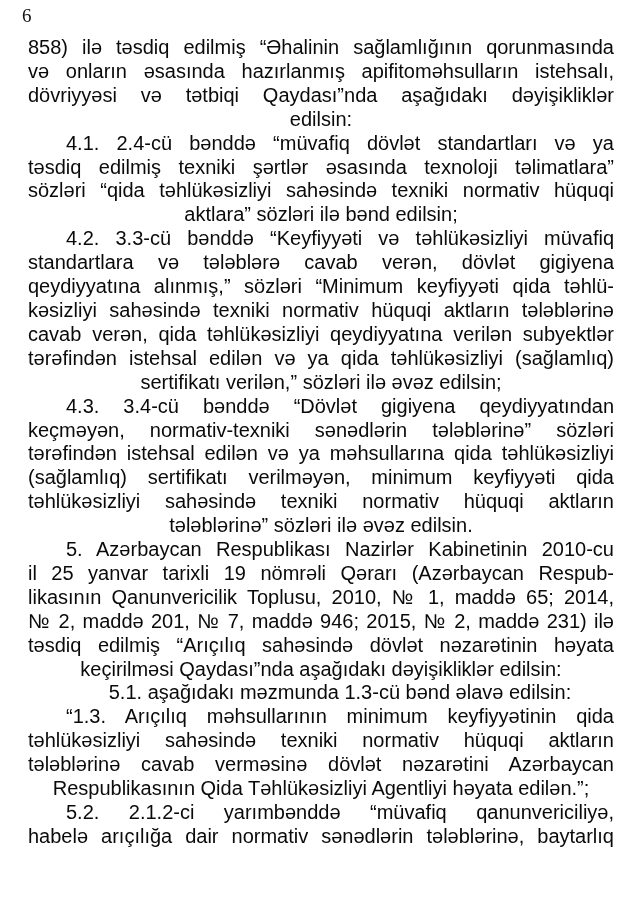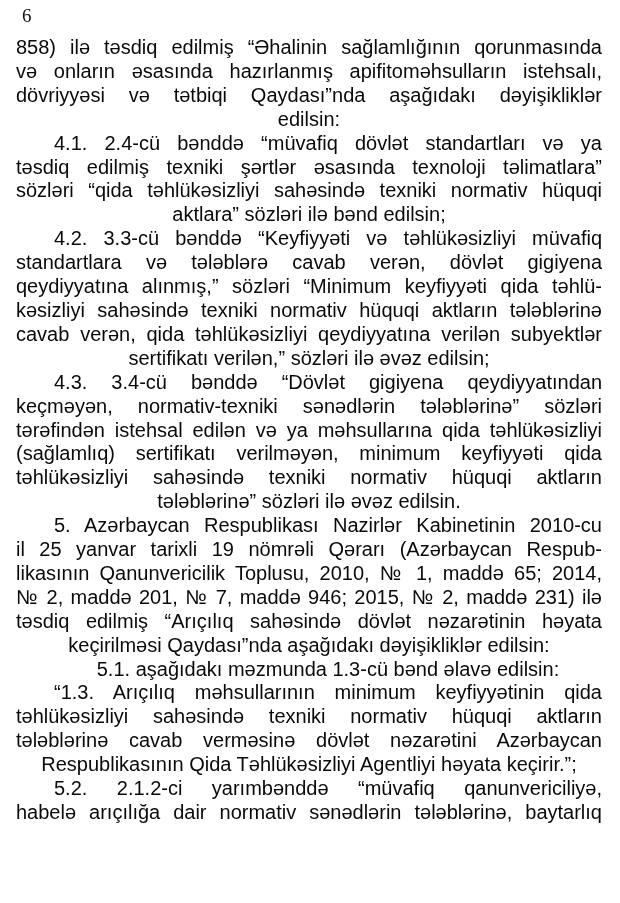--- a/index.html
+++ b/index.html
@@ -28,7 +28,7 @@
   .doc {
     position: absolute;
     top: 36px;
-    left: 16px;
+    left: 28px;
     width: 586px;
   }
   .para {

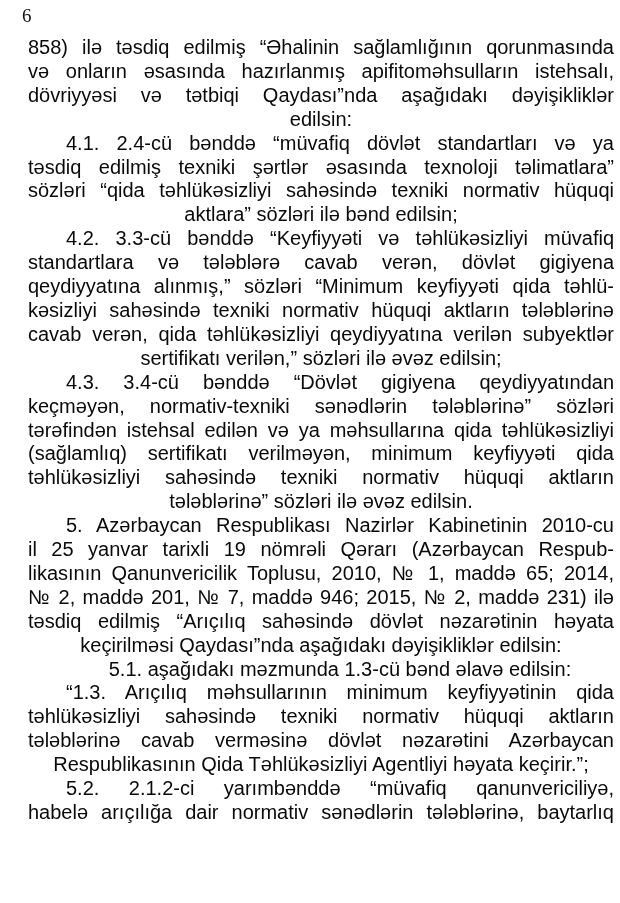--- a/index.html
+++ b/index.html
@@ -74,6 +74,7 @@
         <div class="line j">qeydiyyatına alınmış,” sözləri “Minimum keyfiyyəti qida təhlü-</div>
         <div class="line j">kəsizliyi sahəsində texniki normativ hüquqi aktların tələblərinə</div>
         <div class="line j">cavab verən, qida təhlükəsizliyi qeydiyyatına verilən subyektlər</div>
+        <div class="line j">tərəfindən istehsal edilən və ya qida təhlükəsizliyi (sağlamlıq)</div>
         <div class="line">sertifikatı verilən,” sözləri ilə əvəz edilsin;</div>
       </div>
       <div class="para">

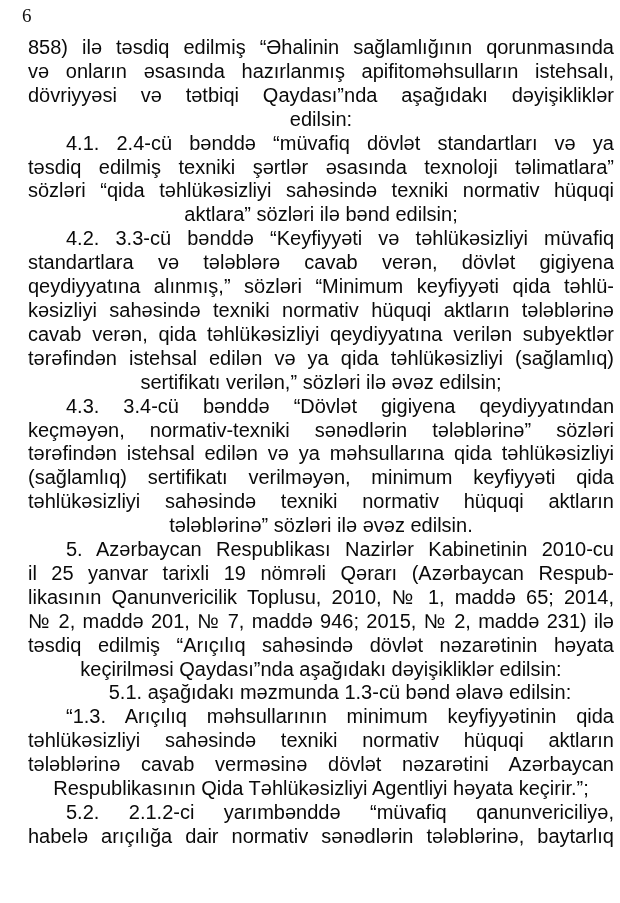--- a/index.html
+++ b/index.html
@@ -100,7 +100,7 @@
         <div class="line j ind">“1.3. Arıçılıq məhsullarının minimum keyfiyyətinin qida</div>
         <div class="line j">təhlükəsizliyi sahəsində texniki normativ hüquqi aktların</div>
         <div class="line j">tələblərinə cavab verməsinə dövlət nəzarətini Azərbaycan</div>
-        <div class="line">Respublikasının Qida Təhlükəsizliyi Agentliyi həyata keçirir.”;</div>
+        <div class="line">Respublikasının Qida Təhlükəsizliyi Agentliyi həyata edilən.”;</div>
       </div>
       <div class="para">
         <div class="line j ind">5.2. 2.1.2-ci yarımbənddə “müvafiq qanunvericiliyə,</div>

